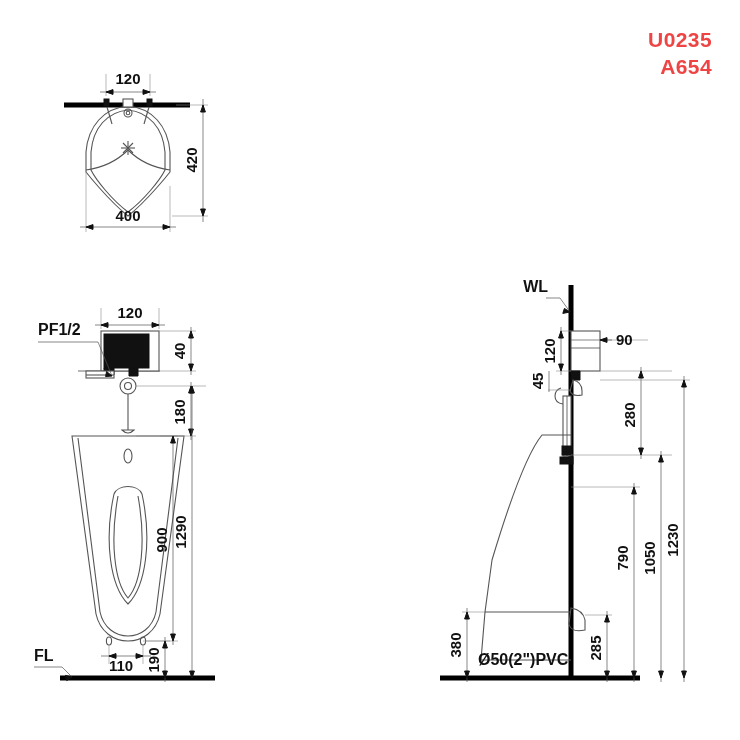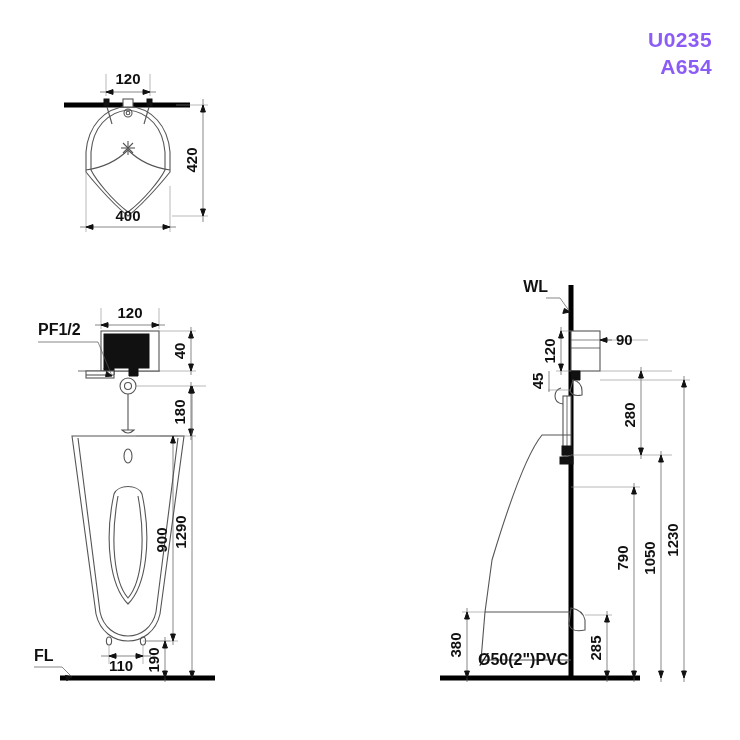--- a/index.html
+++ b/index.html
@@ -17,7 +17,7 @@
     line-height:1.30;
   }
   .title-block div{
-    font-size:21px;font-weight:bold;color:#8b5cf6;
+    font-size:21px;font-weight:bold;color:#ef4444;
     letter-spacing:0.4px;
   }
   svg{position:absolute;left:0;top:0;}

